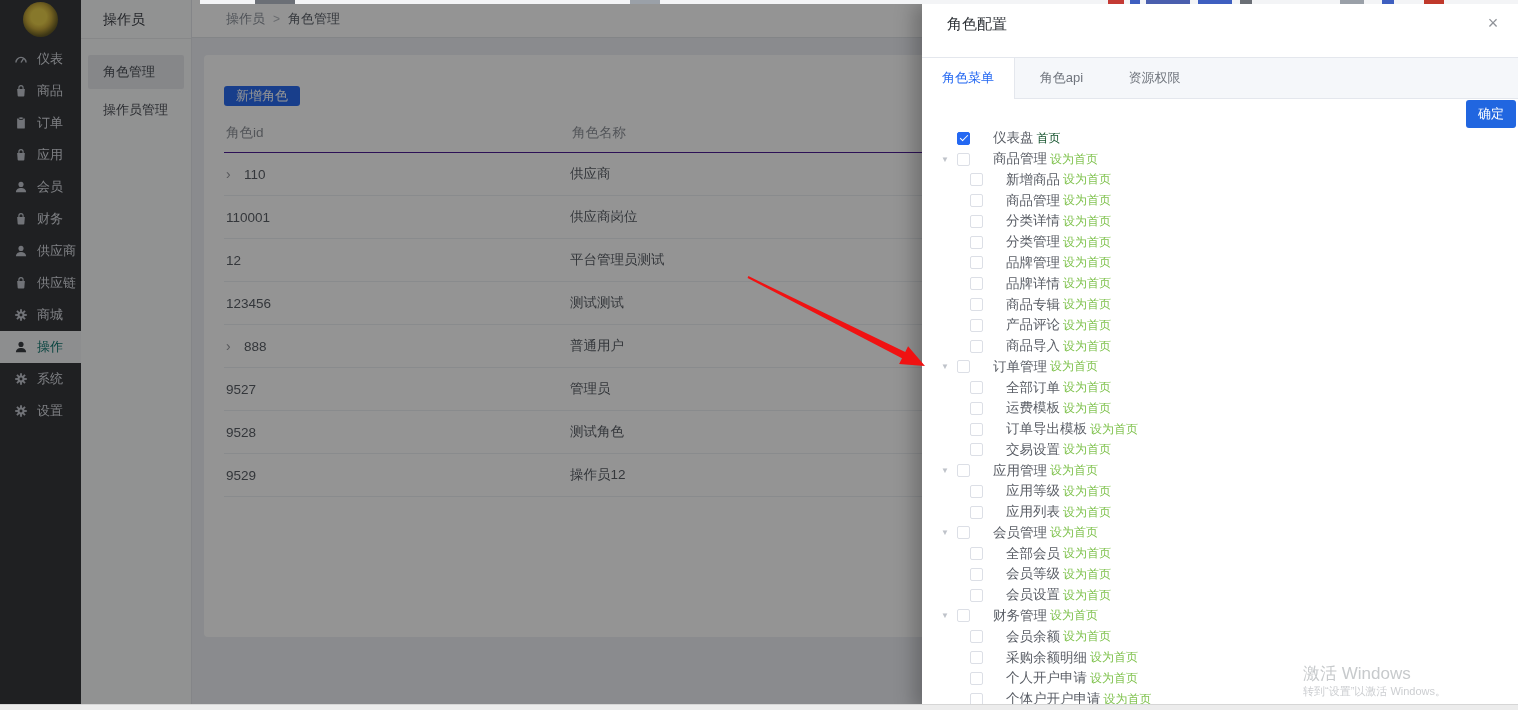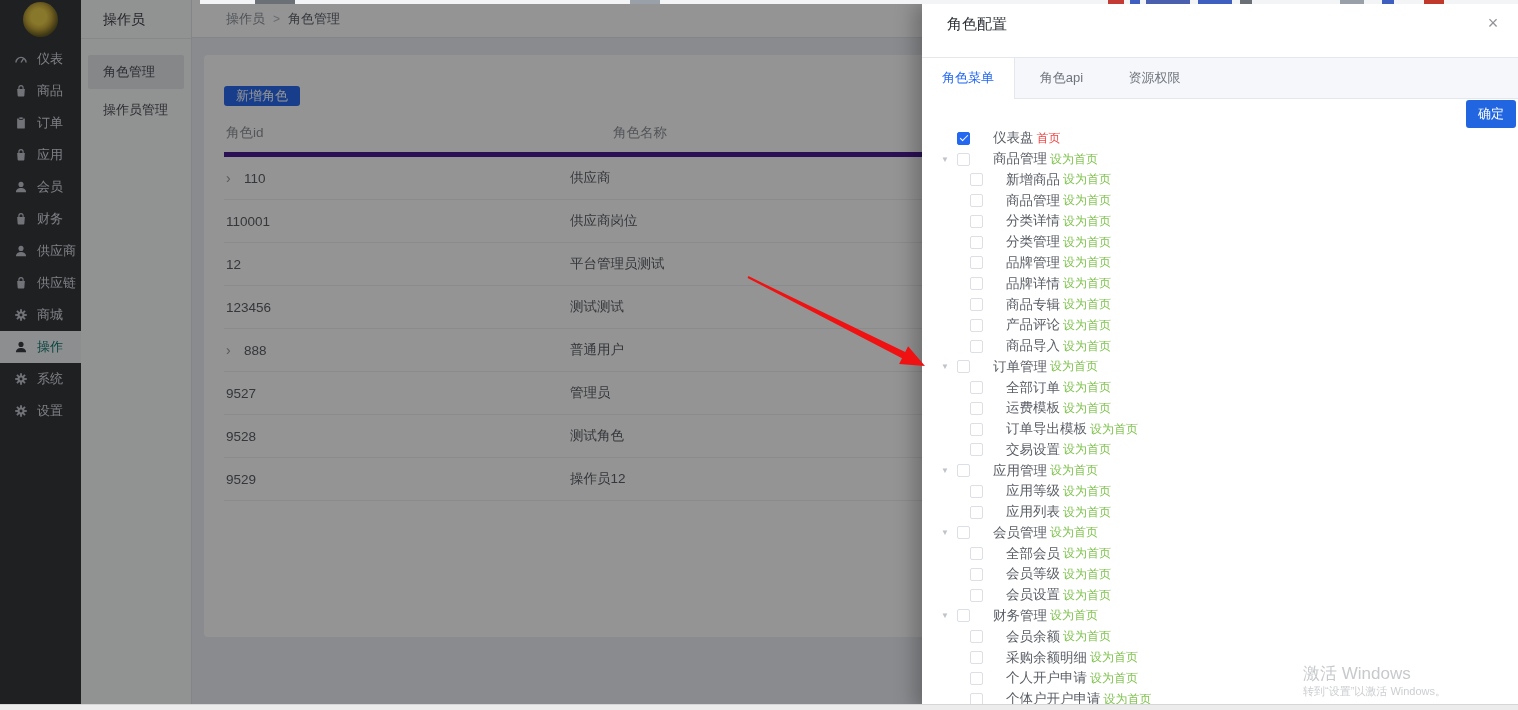--- a/index.html
+++ b/index.html
@@ -36,7 +36,7 @@
   .add-btn{position:absolute;left:20px;top:31px;width:76px;height:20px;background:#2a6cf0;color:#fff;
            font-size:13px;border:none;border-radius:3px;cursor:pointer;}
   .rtable{position:absolute;left:20px;top:59px;right:14px;font-size:13.5px;}
-  .thead{display:flex;height:38px;align-items:center;color:#8f939a;border-bottom:5px solid #4c1d95;gap:41px;}
+  .thead{display:flex;height:38px;align-items:center;color:#8f939a;border-bottom:1px solid #4c1d95;}
   .th1{width:346px;padding-left:2px;}
   .trowt{display:flex;height:42px;align-items:center;color:#5a5f66;border-bottom:1px solid #eceff3;}
   .td1{width:346px;display:flex;align-items:center;}

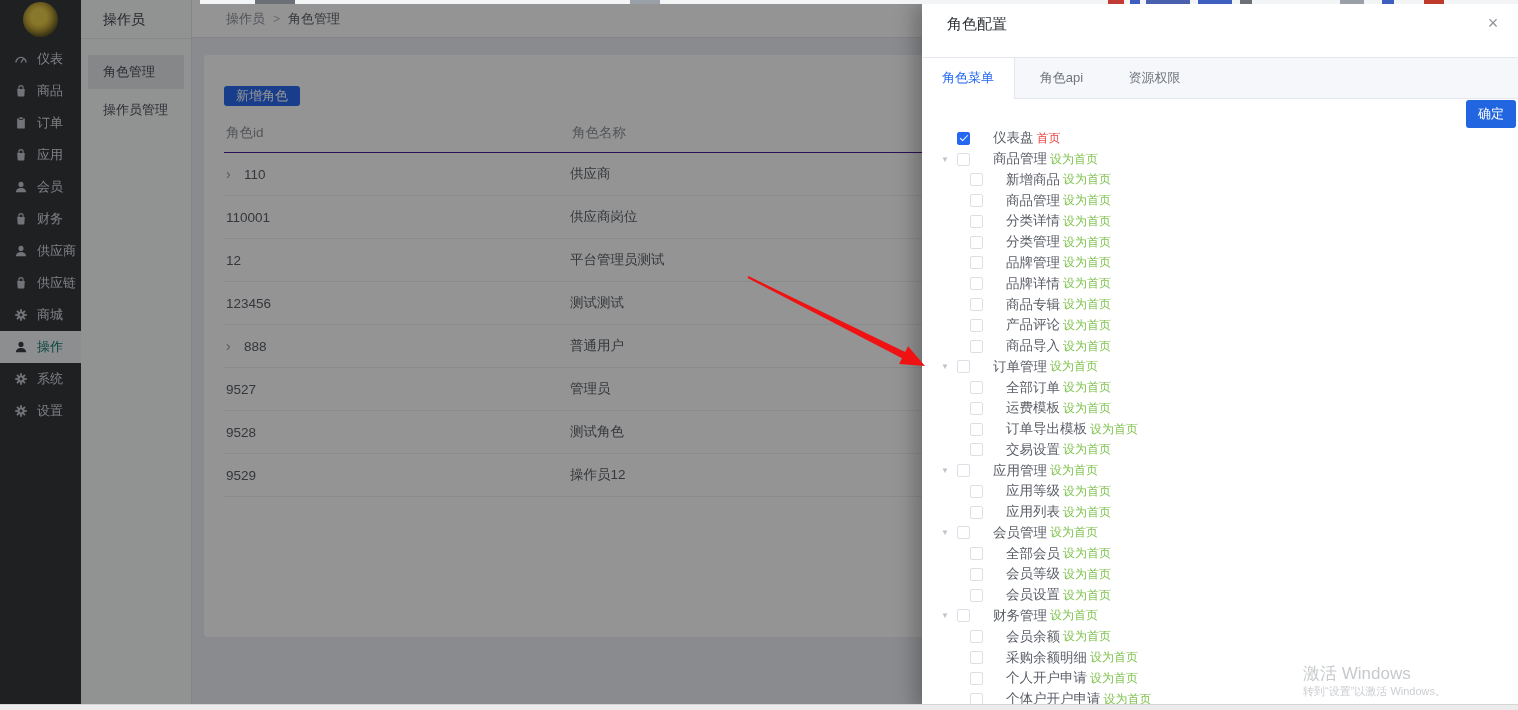--- a/index.html
+++ b/index.html
@@ -72,7 +72,7 @@
   .tlabel{margin-left:23px;white-space:nowrap;}
   .sfx{margin-left:3px;font-size:12px;cursor:pointer;white-space:nowrap;}
   .sfx-green{color:#7fc24d;}
-  .sfx-orange{color:#ef4444;}
+  .sfx-orange{color:#14532d;}
   
   .watermark{position:absolute;left:1303px;top:664px;z-index:80;color:#c7cacc;pointer-events:none;}
   .wm1{font-size:17px;line-height:20px;}

